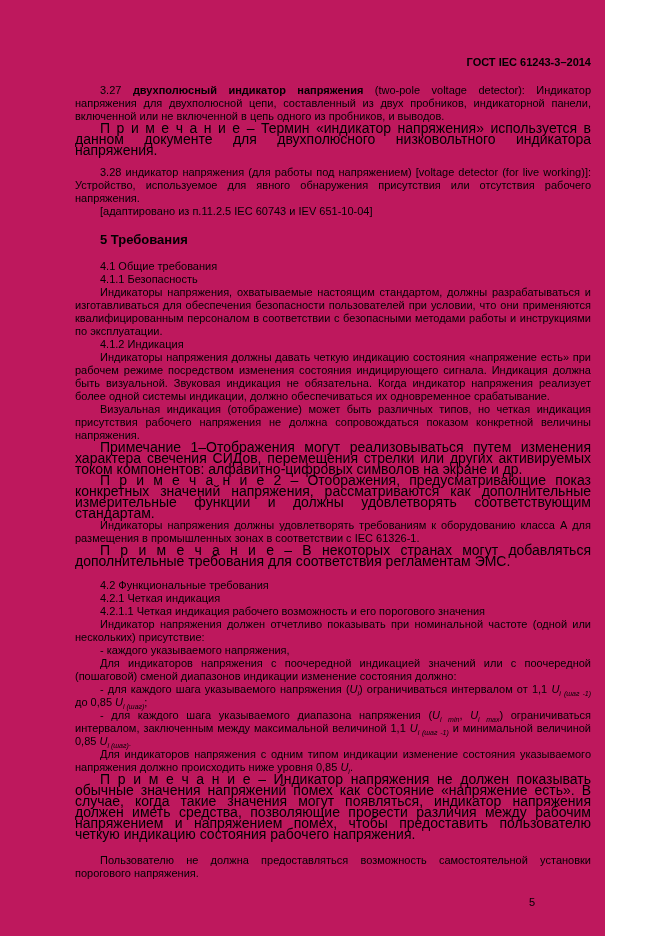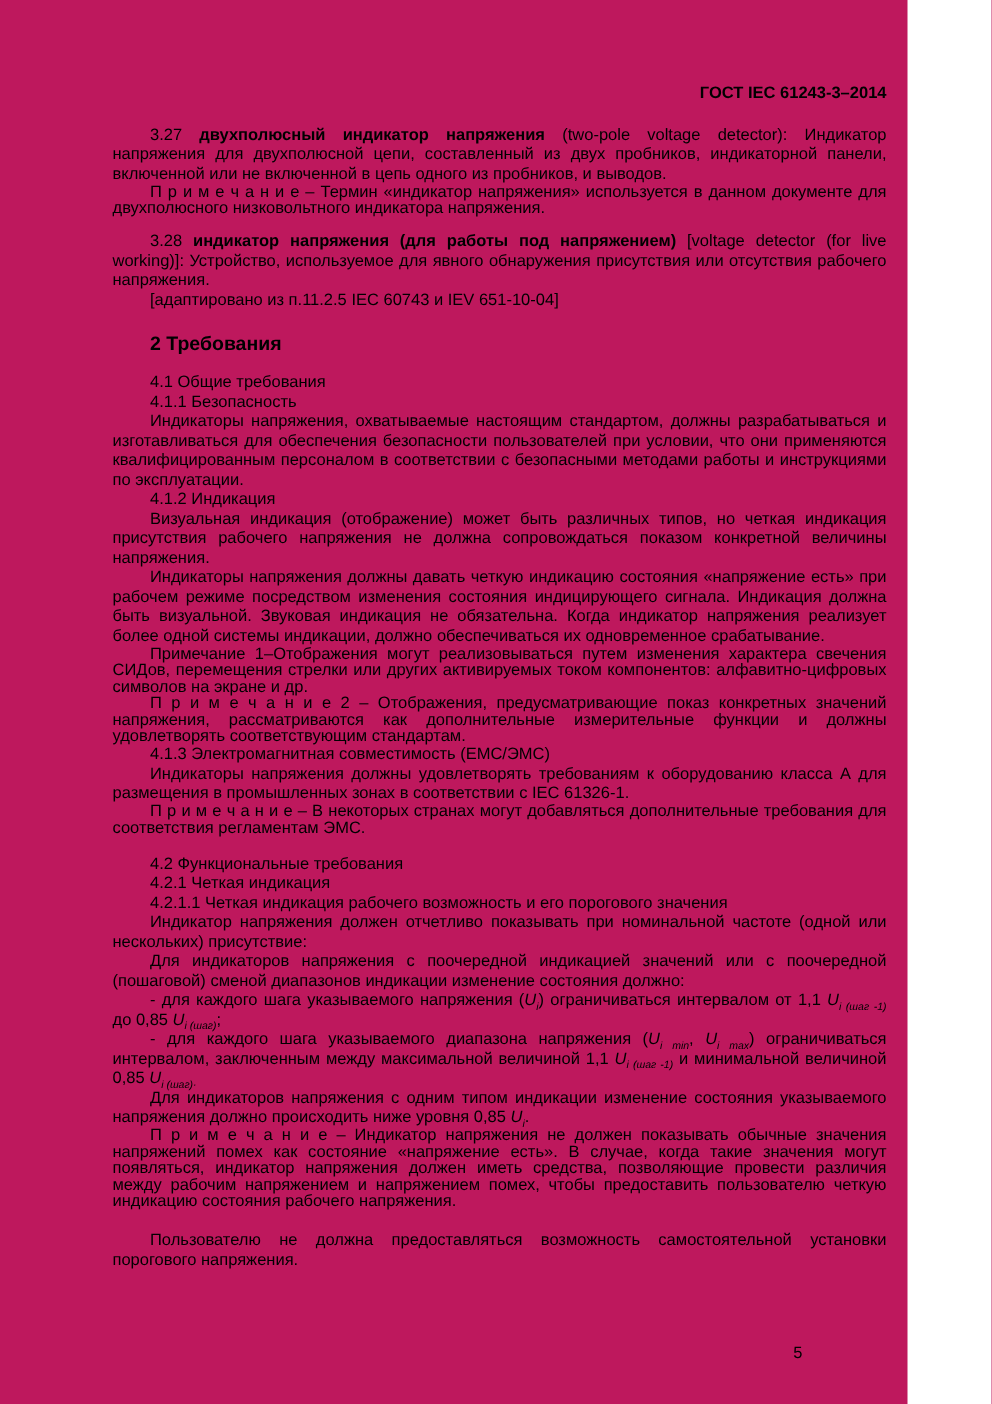--- a/index.html
+++ b/index.html
@@ -32,7 +32,7 @@
     text-align: justify;
   }
   .blk { margin: 0; text-indent: 25px; }
-  .note { font-size: 11px; line-height: 11px; }
+  .note { font-size: 14px; line-height: 11px; }
   .h1 { font-weight: bold; font-size: 13px; line-height: 16px; }
   .h2 { font-weight: normal; }
   .li { text-align: left; }

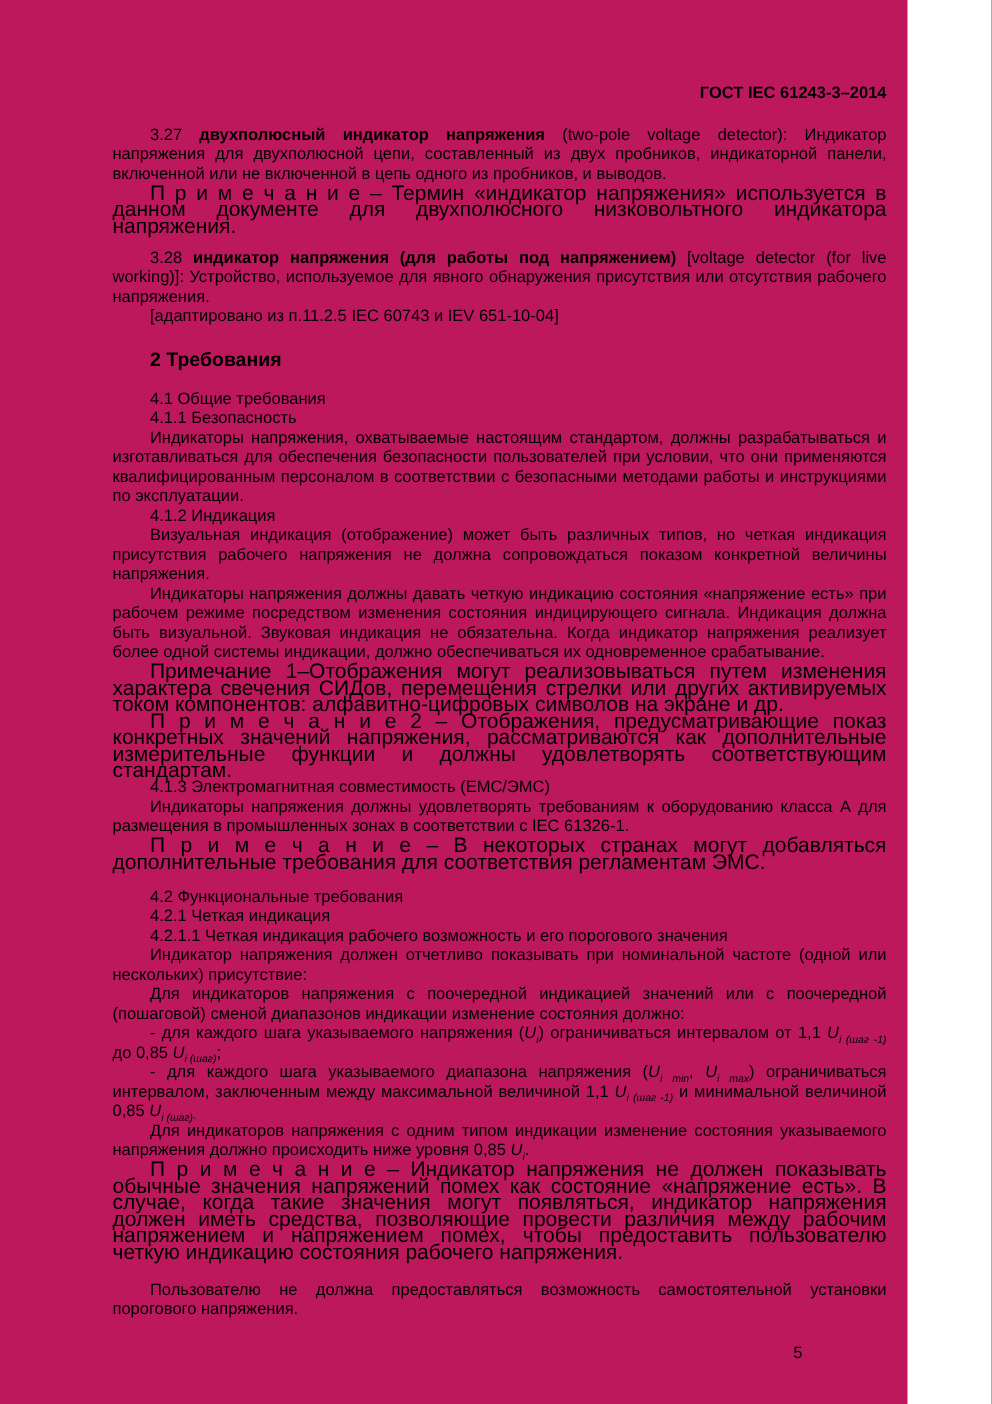--- a/index.html
+++ b/index.html
@@ -53,7 +53,7 @@
   <div class="content">
       <p class="blk p"><span>3.27 </span><span style="font-weight: bold;">двухполюсный индикатор напряжения</span><span> (two-pole voltage detector): Индикатор напряжения для двухполюсной цепи, составленный из двух пробников, индикаторной панели, включенной или не включенной в цепь одного из пробников, и выводов.</span></p>
       <p class="blk note"><span>П р и м е ч а н и е  – Термин «индикатор напряжения» используется в данном документе для двухполюсного низковольтного индикатора напряжения.</span></p>
-      <p class="blk p" style="margin-top: 10px;"><span>3.28 </span><span style="font-weight: bold;">индикатор напряжения (для работы под напряжением)</span><span> [voltage detector (for live working)]: Устройство, используемое для явного обнаружения присутствия или отсутствия рабочего напряжения.</span></p>
+      <p class="blk p" style="margin-top: 10px;"><span>3.28 </span><span style="font-weight: normal;">индикатор напряжения (для работы под напряжением)</span><span> [voltage detector (for live working)]: Устройство, используемое для явного обнаружения присутствия или отсутствия рабочего напряжения.</span></p>
       <p class="blk p"><span>[адаптировано из п.11.2.5  IEC 60743 и IEV 651-10-04]</span></p>
       <p class="blk h1" style="margin-top: 14px;"><span>2 Требования</span></p>
       <p class="blk h2" style="margin-top: 12px;"><span>4.1 Общие требования</span></p>

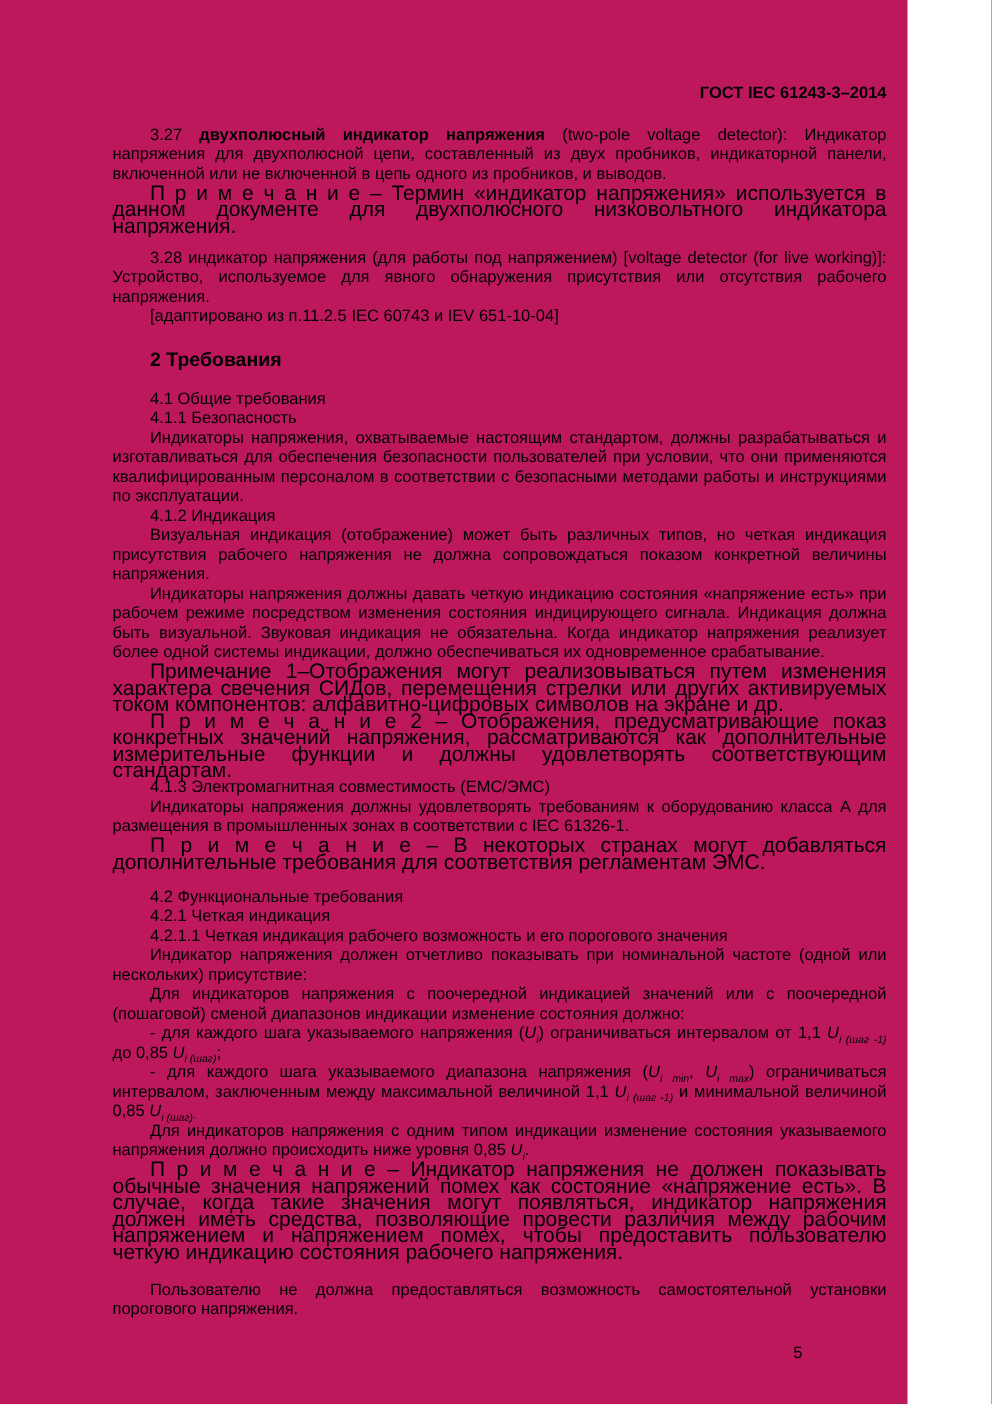--- a/index.html
+++ b/index.html
@@ -55,7 +55,7 @@
       <p class="blk note"><span>П р и м е ч а н и е  – Термин «индикатор напряжения» используется в данном документе для двухполюсного низковольтного индикатора напряжения.</span></p>
       <p class="blk p" style="margin-top: 10px;"><span>3.28 </span><span style="font-weight: normal;">индикатор напряжения (для работы под напряжением)</span><span> [voltage detector (for live working)]: Устройство, используемое для явного обнаружения присутствия или отсутствия рабочего напряжения.</span></p>
       <p class="blk p"><span>[адаптировано из п.11.2.5  IEC 60743 и IEV 651-10-04]</span></p>
-      <p class="blk h1" style="margin-top: 14px;"><span>2 Требования</span></p>
+      <p class="blk h1" style="margin-top: 14px;"><span>5 Требования</span></p>
       <p class="blk h2" style="margin-top: 12px;"><span>4.1 Общие требования</span></p>
       <p class="blk h2"><span>4.1.1 Безопасность</span></p>
       <p class="blk p"><span>Индикаторы напряжения, охватываемые настоящим стандартом, должны разрабатываться и изготавливаться для обеспечения безопасности пользователей при условии, что они применяются квалифицированным персоналом в соответствии с безопасными методами работы и инструкциями по эксплуатации.</span></p>

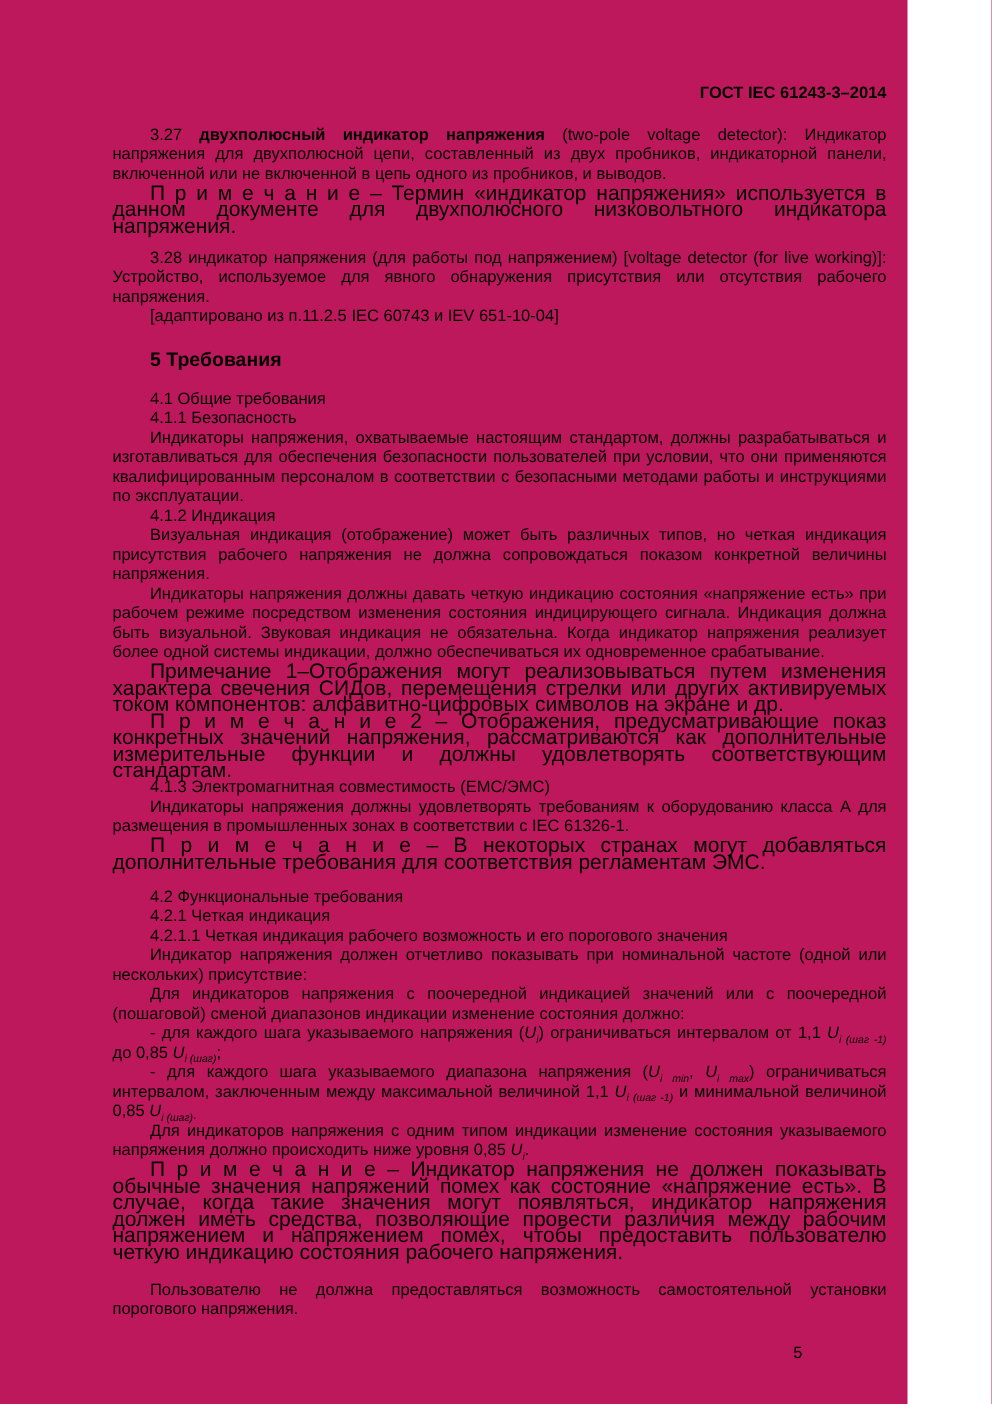--- a/index.html
+++ b/index.html
@@ -60,8 +60,8 @@
       <p class="blk h2"><span>4.1.1 Безопасность</span></p>
       <p class="blk p"><span>Индикаторы напряжения, охватываемые настоящим стандартом, должны разрабатываться и изготавливаться для обеспечения безопасности пользователей при условии, что они применяются квалифицированным персоналом в соответствии с безопасными методами работы и инструкциями по эксплуатации.</span></p>
       <p class="blk h2"><span>4.1.2 Индикация</span></p>
+      <p class="blk p"><span>Индикаторы напряжения должны давать четкую индикацию состояния «напряжение есть» при рабочем режиме посредством изменения состояния индицирующего сигнала. Индикация должна быть визуальной. Звуковая индикация не обязательна. Когда индикатор напряжения реализует более одной системы индикации, должно обеспечиваться их одновременное срабатывание.</span></p>
       <p class="blk p"><span>Визуальная индикация (отображение) может быть различных типов, но четкая индикация присутствия рабочего напряжения не должна сопровождаться показом конкретной величины напряжения.</span></p>
-      <p class="blk p"><span>Индикаторы напряжения должны давать четкую индикацию состояния «напряжение есть» при рабочем режиме посредством изменения состояния индицирующего сигнала. Индикация должна быть визуальной. Звуковая индикация не обязательна. Когда индикатор напряжения реализует более одной системы индикации, должно обеспечиваться их одновременное срабатывание.</span></p>
       <p class="blk note"><span>Примечание 1–Отображения могут реализовываться путем изменения характера свечения СИДов, перемещения стрелки или других активируемых током компонентов: алфавитно-цифровых символов на экране и др.</span></p>
       <p class="blk note"><span>П р и м е ч а н и е  2 – Отображения,  предусматривающие показ конкретных значений напряжения, рассматриваются как дополнительные измерительные функции и должны удовлетворять соответствующим стандартам.</span></p>
       <p class="blk h2"><span>4.1.3 Электромагнитная совместимость (ЕМС/ЭМС)</span></p>

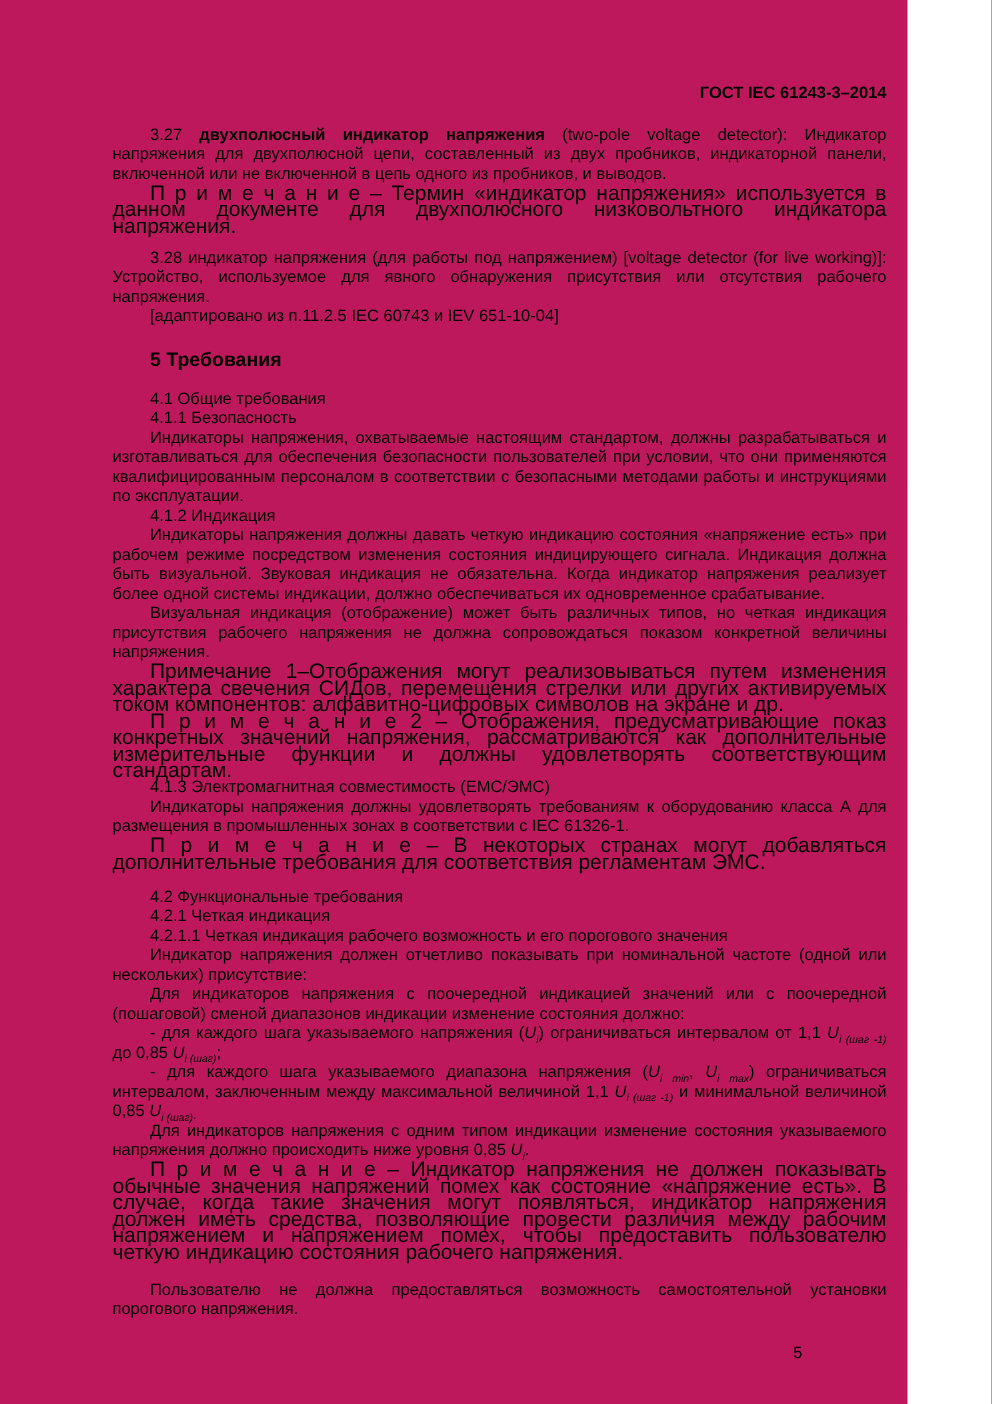--- a/index.html
+++ b/index.html
@@ -64,7 +64,6 @@
       <p class="blk p"><span>Визуальная индикация (отображение) может быть различных типов, но четкая индикация присутствия рабочего напряжения не должна сопровождаться показом конкретной величины напряжения.</span></p>
       <p class="blk note"><span>Примечание 1–Отображения могут реализовываться путем изменения характера свечения СИДов, перемещения стрелки или других активируемых током компонентов: алфавитно-цифровых символов на экране и др.</span></p>
       <p class="blk note"><span>П р и м е ч а н и е  2 – Отображения,  предусматривающие показ конкретных значений напряжения, рассматриваются как дополнительные измерительные функции и должны удовлетворять соответствующим стандартам.</span></p>
-      <p class="blk h2"><span>4.1.3 Электромагнитная совместимость (ЕМС/ЭМС)</span></p>
       <p class="blk p"><span>Индикаторы напряжения должны удовлетворять требованиям к оборудованию класса А для размещения в промышленных зонах в соответствии с IEC 61326-1.</span></p>
       <p class="blk note"><span>П р и м е ч а н и е – В некоторых странах могут добавляться дополнительные требования для соответствия регламентам ЭМС.</span></p>
       <p class="blk h2" style="margin-top: 12px;"><span>4.2 Функциональные требования</span></p>

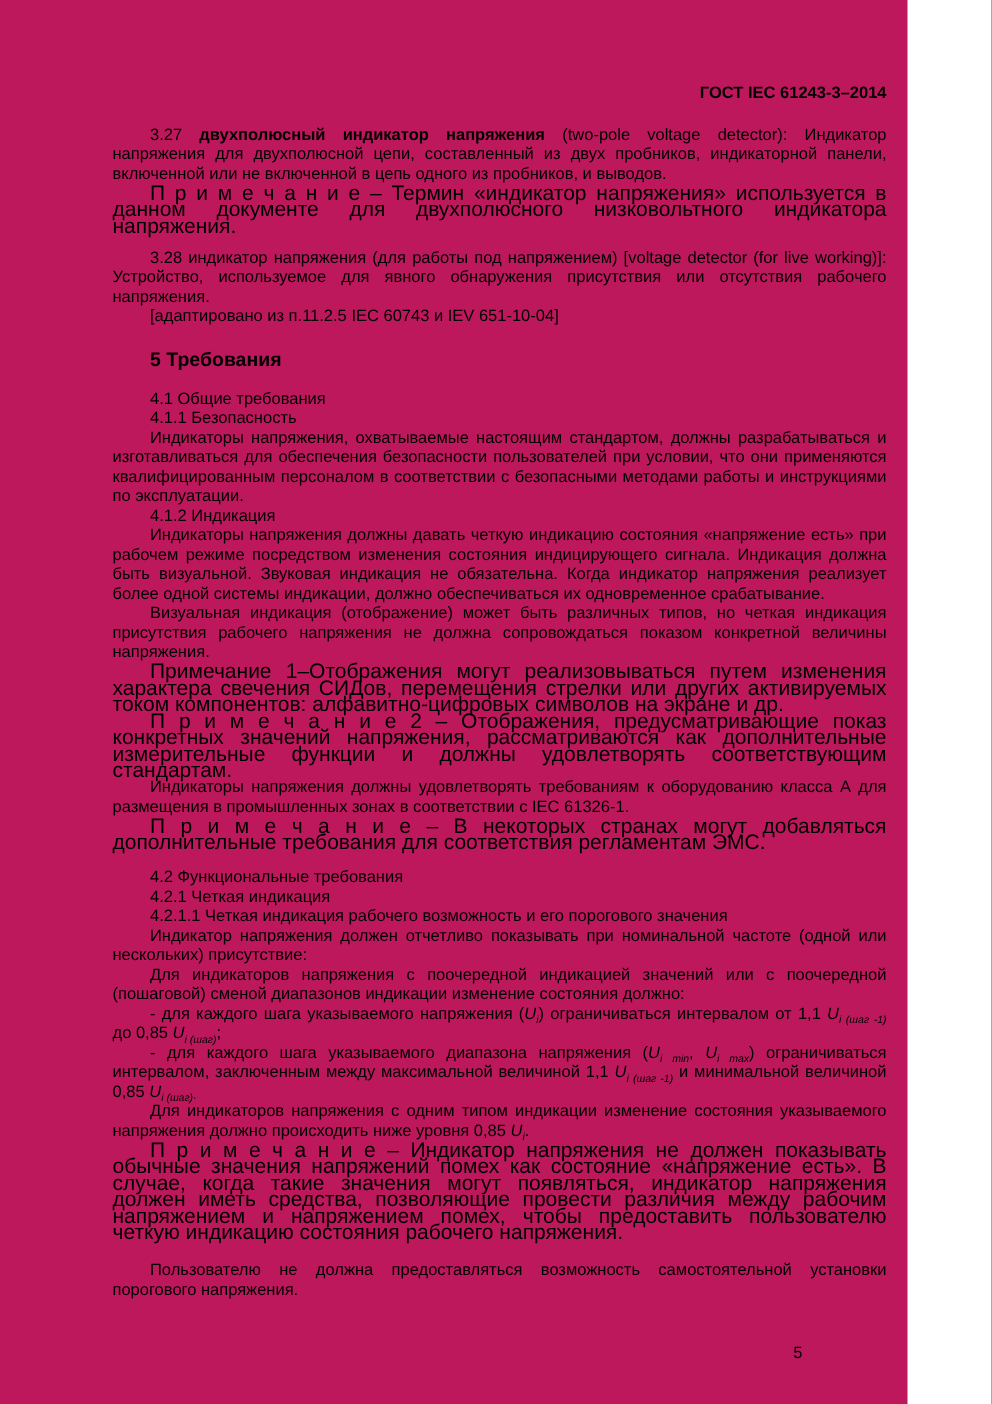--- a/index.html
+++ b/index.html
@@ -70,6 +70,7 @@
       <p class="blk h2"><span>4.2.1 Четкая индикация</span></p>
       <p class="blk p"><span>4.2.1.1   Четкая индикация рабочего возможность и его порогового значения</span></p>
       <p class="blk p"><span>Индикатор напряжения должен отчетливо показывать при номинальной частоте (одной или нескольких) присутствие:</span></p>
+      <p class="blk li"><span>- каждого указываемого напряжения,</span></p>
       <p class="blk p"><span>Для индикаторов напряжения с поочередной индикацией значений или с поочередной (пошаговой) сменой диапазонов индикации изменение состояния должно:</span></p>
       <p class="blk p"><span>- для каждого шага указываемого напряжения (</span><span style="font-style: italic;">U</span><sub style="font-style: italic;">i</sub><span>) ограничиваться интервалом от 1,1 </span><span style="font-style: italic;">U</span><sub style="font-style: italic;">i (шаг -1)</sub><span>  до 0,85 </span><span style="font-style: italic;">U</span><sub style="font-style: italic;">i (шаг)</sub><span>;</span></p>
       <p class="blk p"><span>- для каждого шага указываемого диапазона напряжения (</span><span style="font-style: italic;">U</span><sub style="font-style: italic;">i  min</sub><span>, </span><span style="font-style: italic;">U</span><sub style="font-style: italic;">i  max</sub><span>) ограничиваться интервалом, заключенным между максимальной величиной 1,1 </span><span style="font-style: italic;">U</span><sub style="font-style: italic;">i (шаг -1)</sub><span> и минимальной величиной 0,85 </span><span style="font-style: italic;">U</span><sub style="font-style: italic;">i (шаг)·</sub></p>

